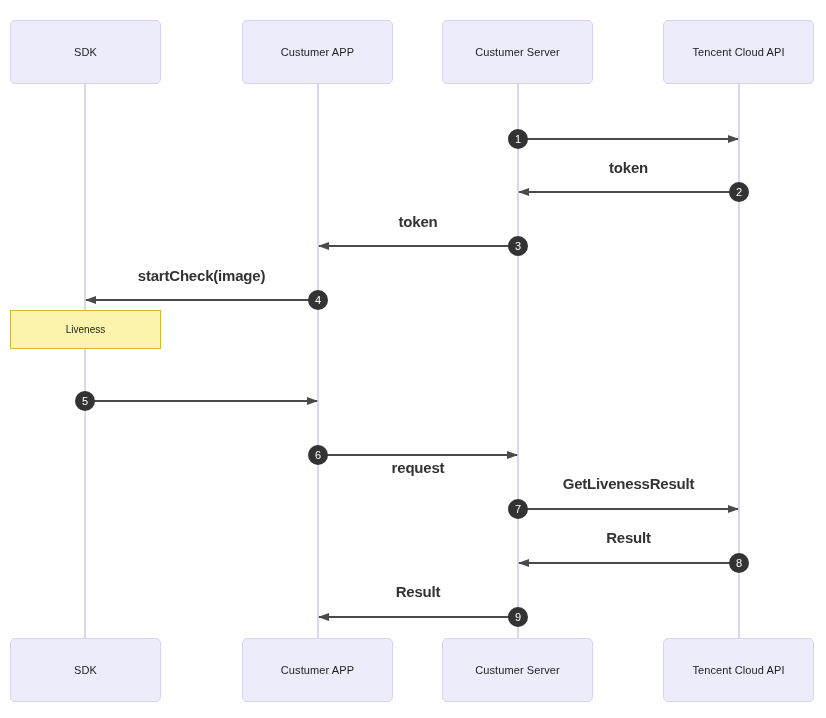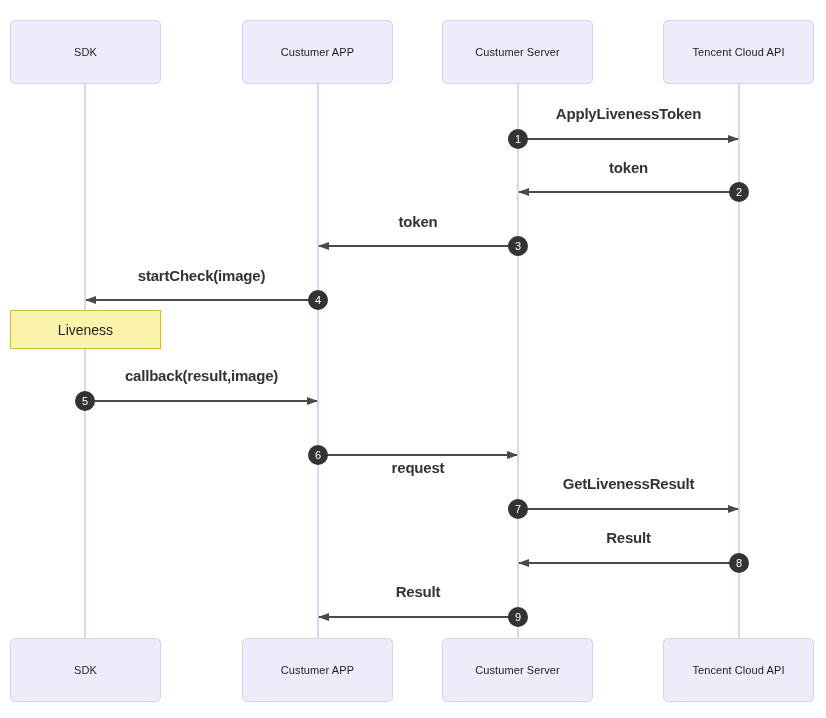--- a/index.html
+++ b/index.html
@@ -171,7 +171,6 @@
     </div>
 
   <div class="layer" id="labels-layer">
-      <div class="msg-label" style="left: 628.5px; top: 105px;">ApplyLivenessToken</div>
       <div class="msg-label" style="left: 628.5px; top: 159px;">token</div>
       <div class="msg-label" style="left: 418px; top: 213px;">token</div>
       <div class="msg-label" style="left: 201.5px; top: 267px;">startCheck(image)</div>

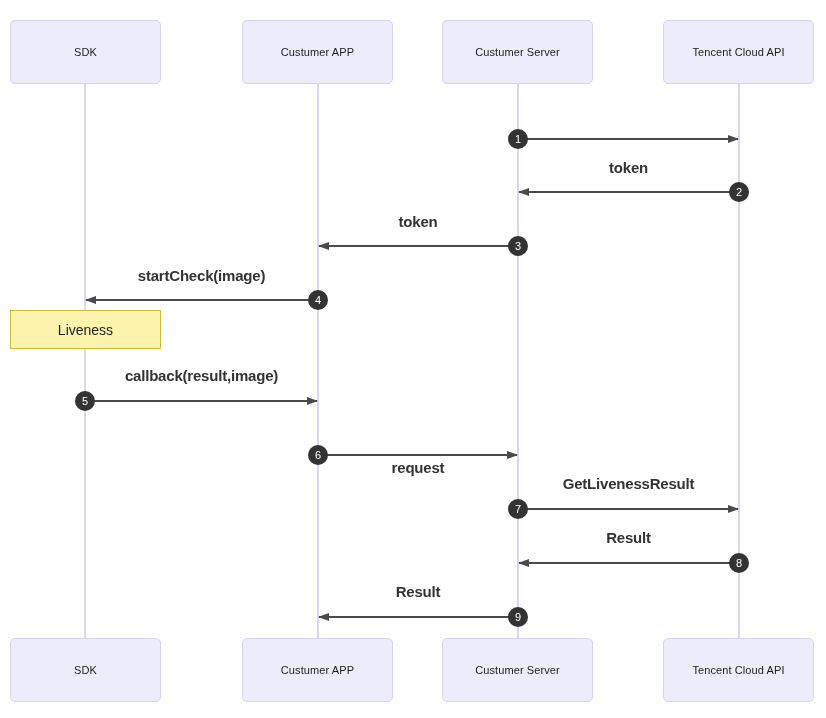--- a/index.html
+++ b/index.html
@@ -59,7 +59,7 @@
     align-items: center;
     justify-content: center;
     color: #1d1d1d;
-    font-size: 14px;
+    font-size: 10px;
     font-family: "Liberation Sans", sans-serif;
     z-index: 4;
   }

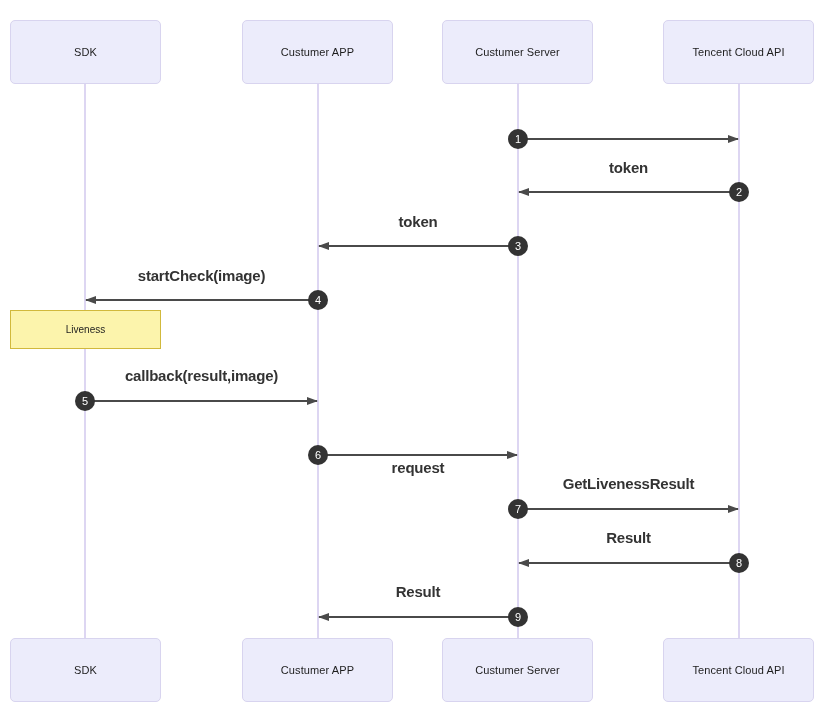--- a/index.html
+++ b/index.html
@@ -174,7 +174,6 @@
       <div class="msg-label" style="left: 628.5px; top: 159px;">token</div>
       <div class="msg-label" style="left: 418px; top: 213px;">token</div>
       <div class="msg-label" style="left: 201.5px; top: 267px;">startCheck(image)</div>
-      <div class="msg-label" style="left: 201.5px; top: 367px;">callback(result,image)</div>
       <div class="msg-label" style="left: 418px; top: 421px; margin-top: 38px;">request</div>
       <div class="msg-label" style="left: 628.5px; top: 475px;">GetLivenessResult</div>
       <div class="msg-label" style="left: 628.5px; top: 529px;">Result</div>

